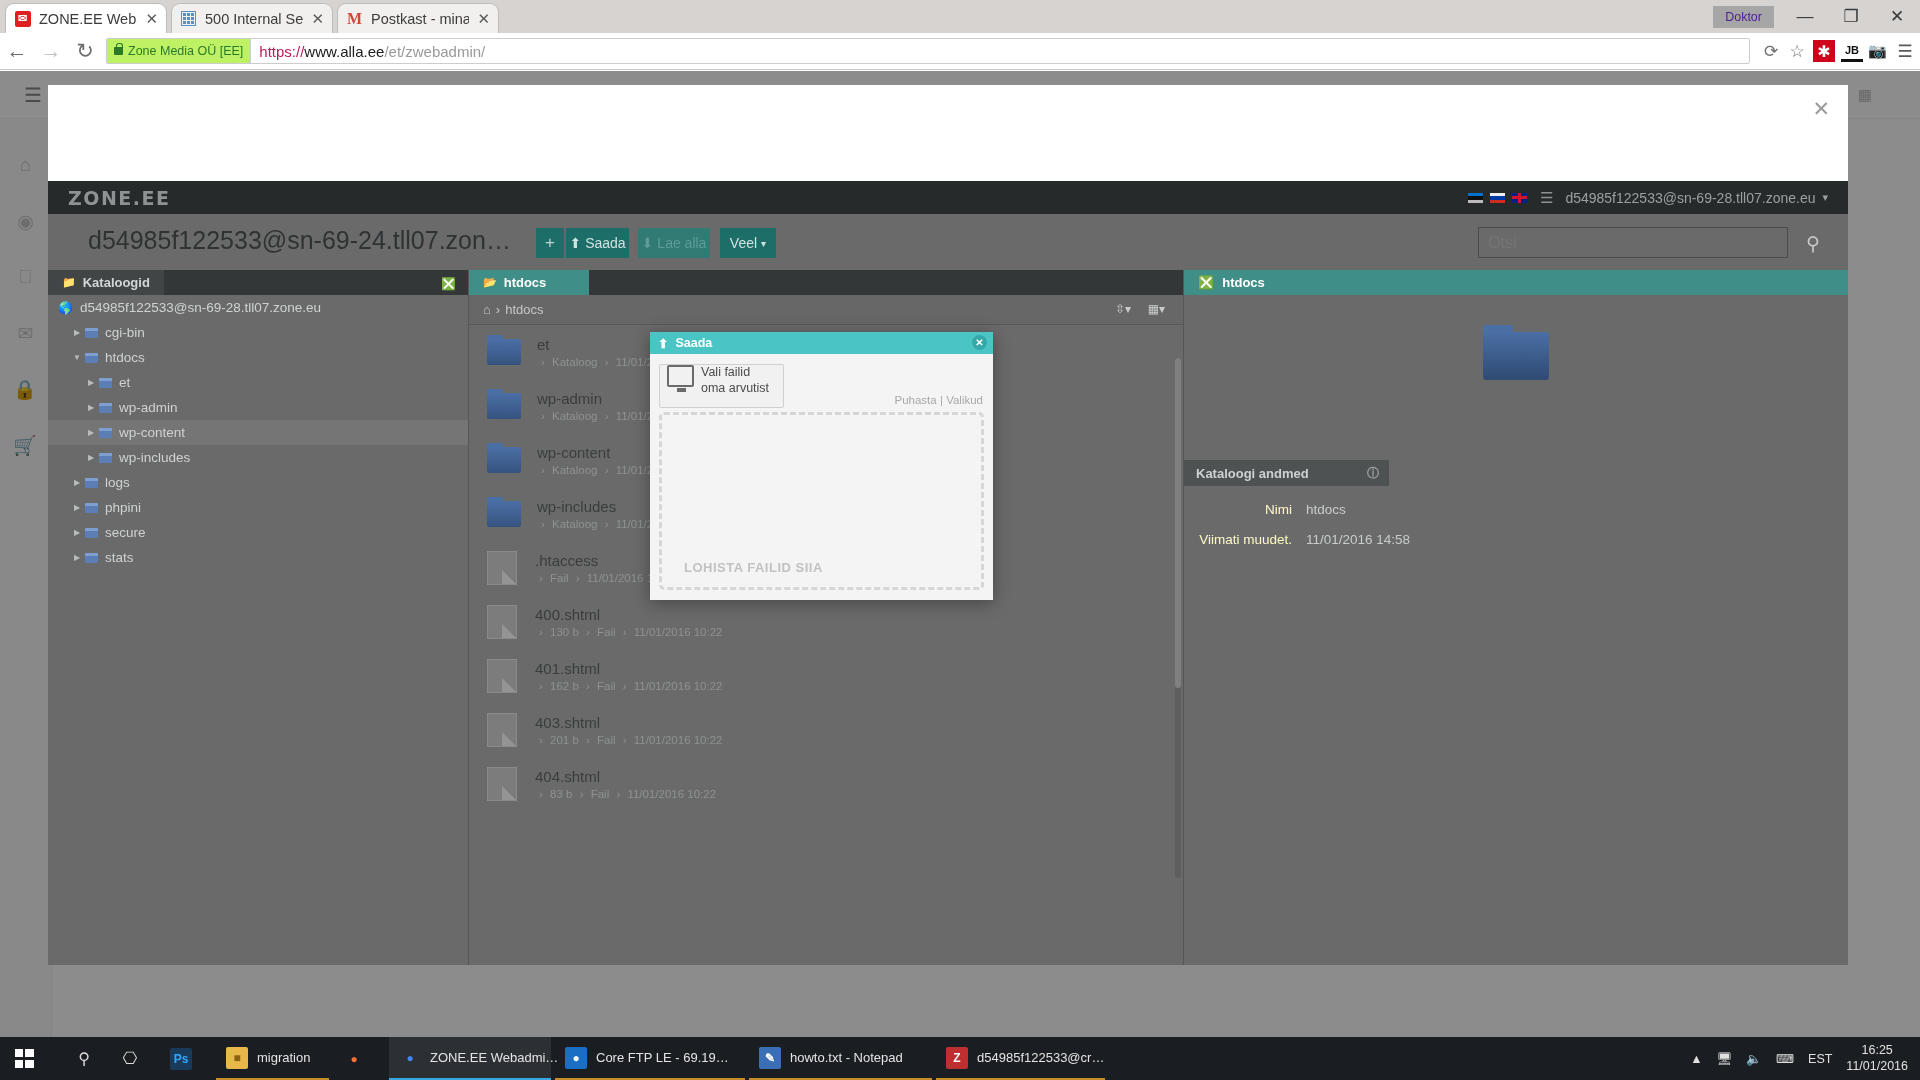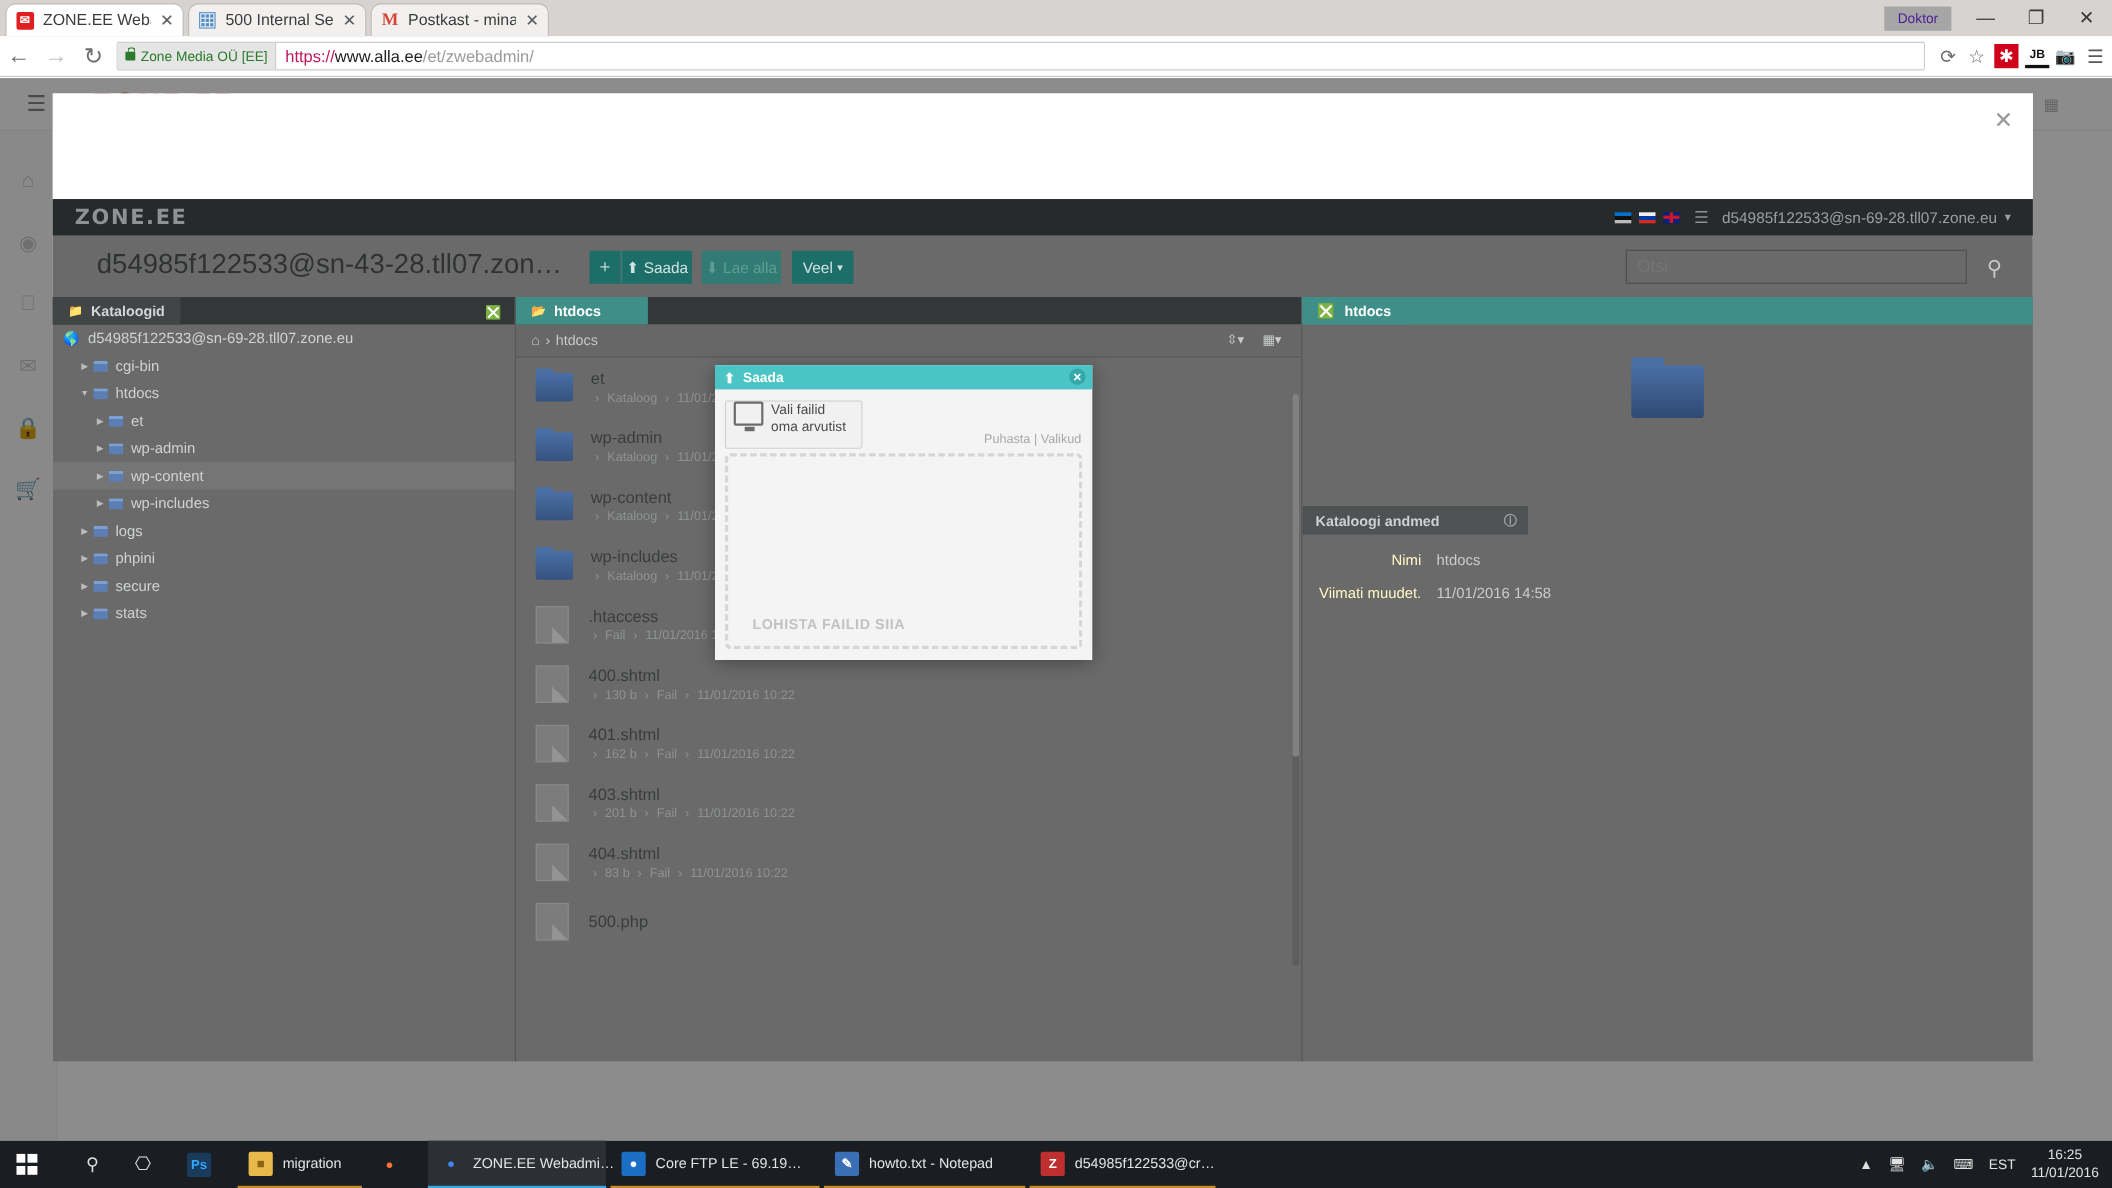--- a/index.html
+++ b/index.html
@@ -38,7 +38,7 @@
   .navbtn.dim { color:#c2c2c2; }
   #omnibox { flex:1 1 auto; margin:0 8px 0 4px; height:26px; border:1px solid #cfcdcb;
      border-radius:2px; display:flex; align-items:center; background:#fff; font-size:15px; }
-  #cert { display:flex; align-items:center; background:#e5e5e5; height:24px; padding:0 7px;
+  #cert { display:flex; align-items:center; background:#bef264; height:24px; padding:0 7px;
      color:#2a7a2a; font-size:12.5px; border-right:1px solid #cfcdcb; }
   #lock { width:9px; height:8px; background:#2a7a2a; border-radius:1px; position:relative;
      margin-right:5px; }

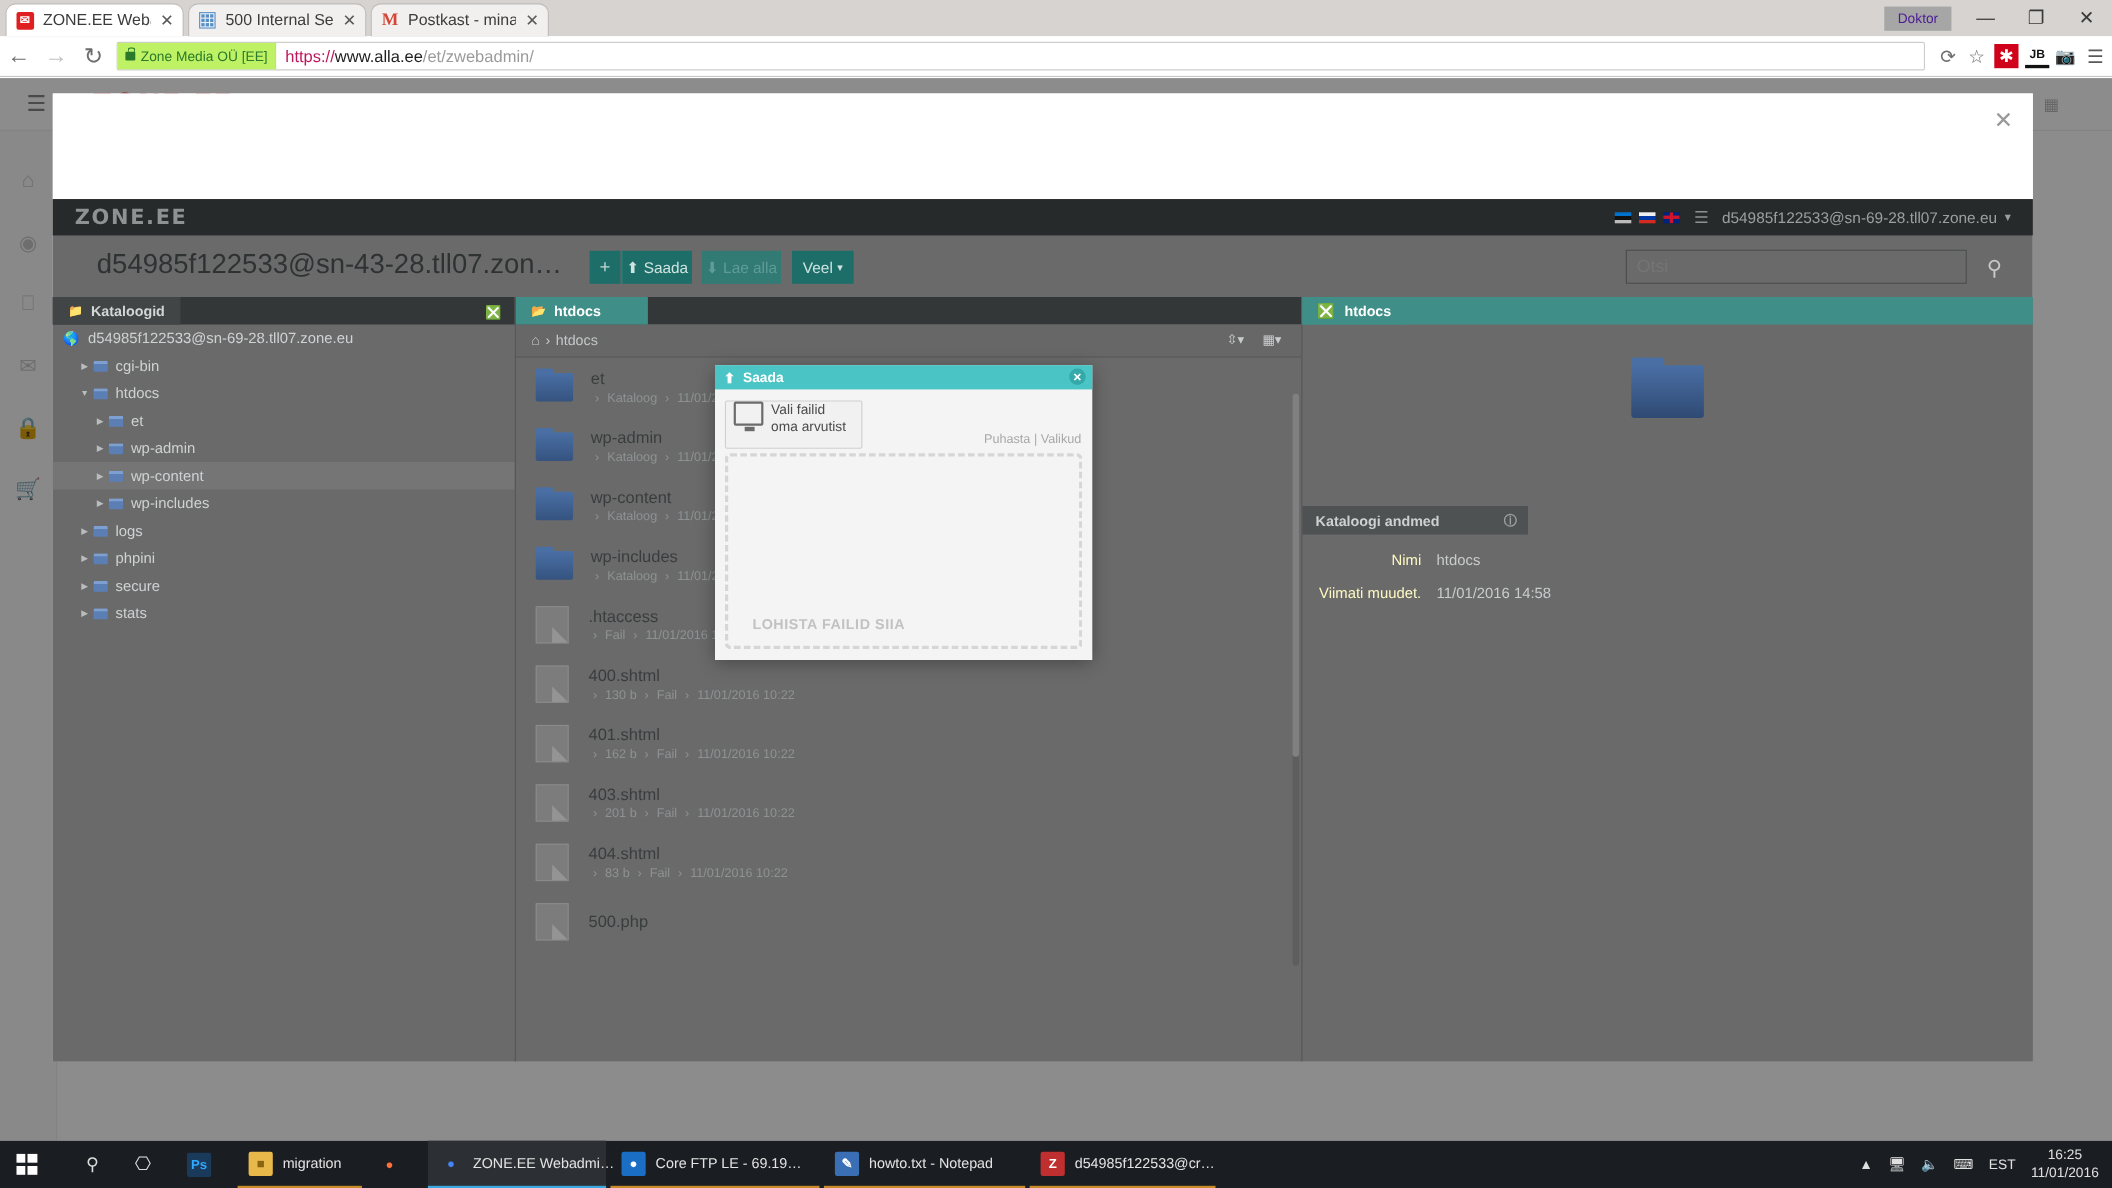--- a/index.html
+++ b/index.html
@@ -335,7 +335,7 @@
       </div>
 
       <div id="wa-titlerow">
-        <span id="wa-title">d54985f122533@sn-43-28.tll07.zon…</span>
+        <span id="wa-title">d54985f122533@sn-69-24.tll07.zon…</span>
         <span class="wbtn2" id="btn-plus">+</span>
         <span class="wbtn2" id="btn-saada">
           <span style="margin-right:4px;">⬆</span>

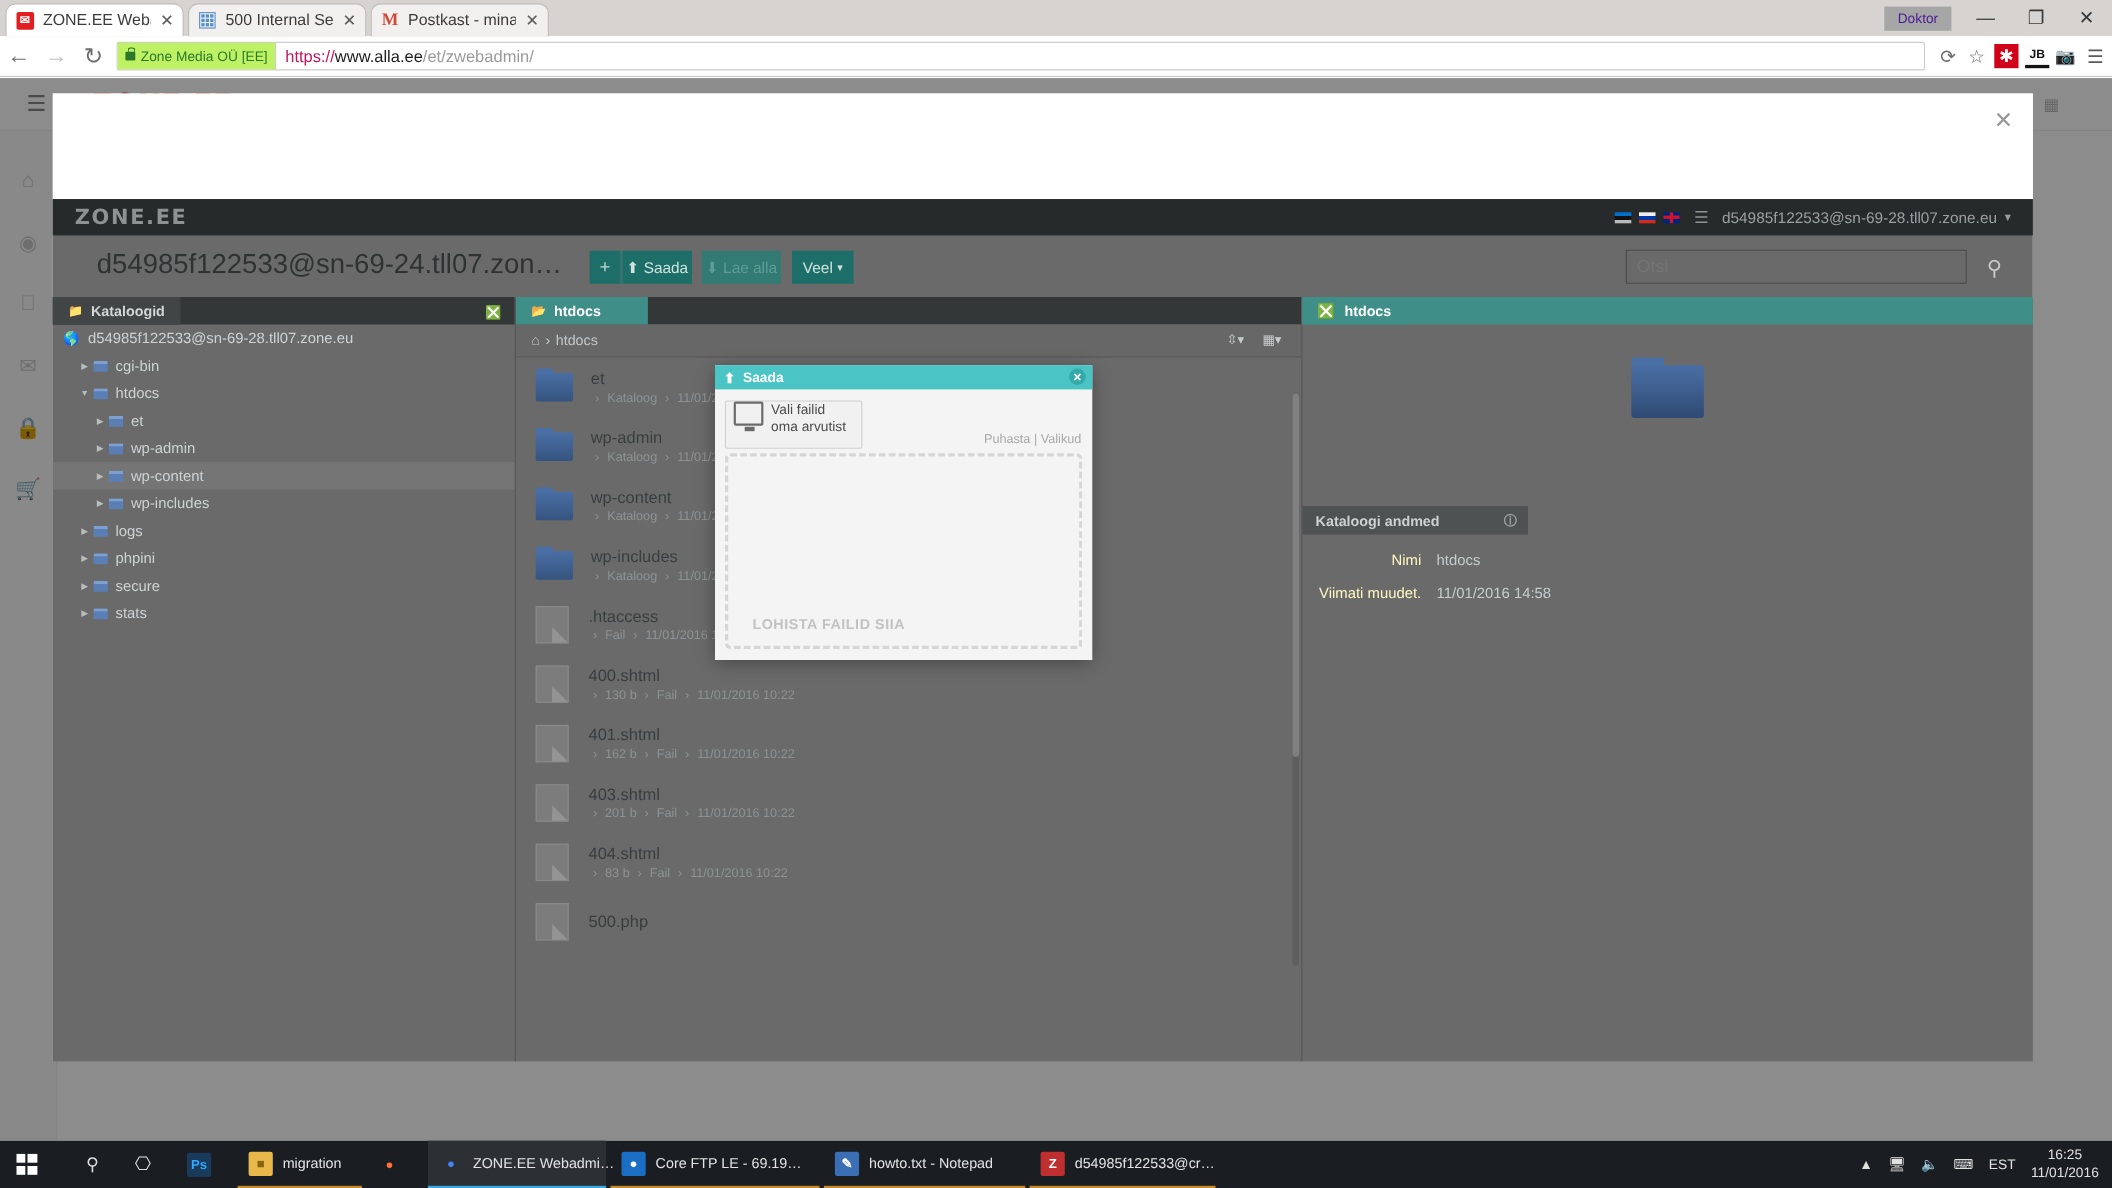--- a/index.html
+++ b/index.html
@@ -499,12 +499,6 @@
                   <div class="fmeta"><span>›</span> 83 b <span>›</span> Fail <span>›</span> 11/01/2016 10:22</div>
                 </span>
               </div>
-              <div class="frow">
-                <span class="f-ic-file"></span>
-                <span>
-                  <div class="fname">500.php</div>
-                </span>
-              </div>
             </div>
           <div id="pm-scroll">
               <i></i>

